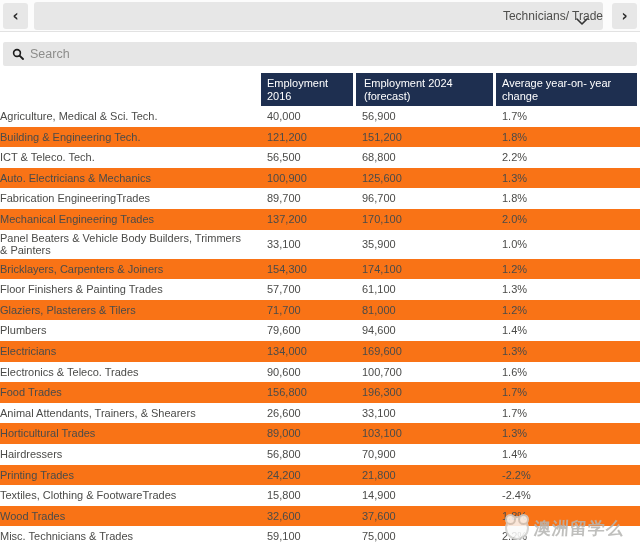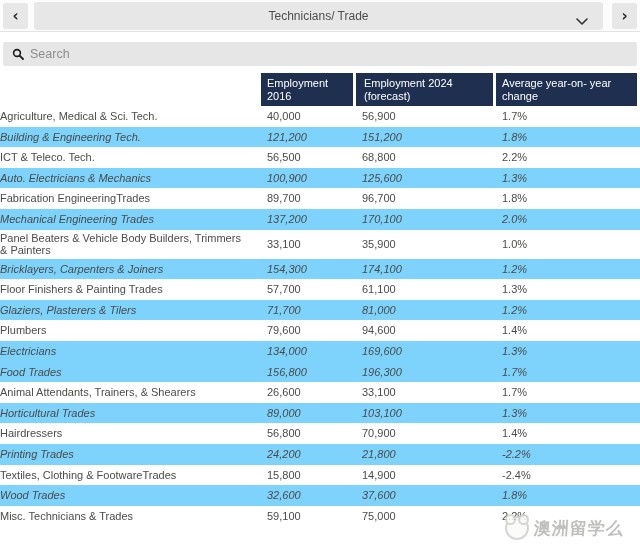--- a/index.html
+++ b/index.html
@@ -28,7 +28,7 @@
   .dropdown {
     position:absolute; left:34px; top:2px; width:569px; height:28px;
     background:#e7e7e7; border-radius:3px;
-    display:flex; align-items:center; justify-content:center;
+    display:flex; align-items:center; justify-content:flex-end;
     cursor:pointer;
   }
   .dropdown-label { font-size:12px; color:#4e4e4c; }

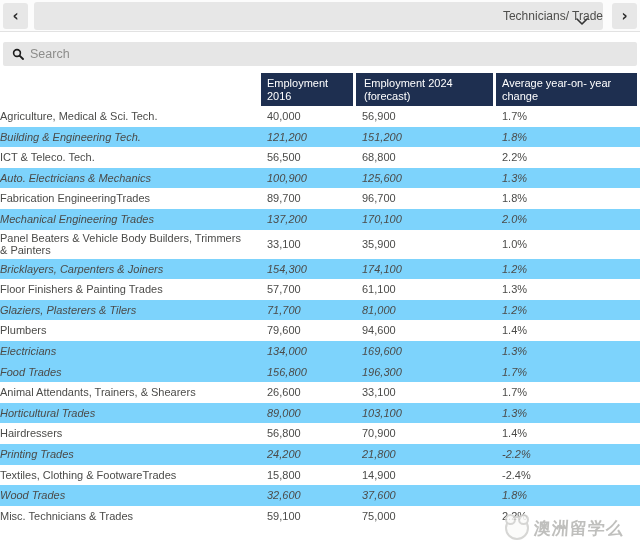--- a/index.html
+++ b/index.html
@@ -61,7 +61,7 @@
   .tbody .trow {
     display:flex; min-height:20.6px; align-items:center; background:#ffffff;
   }
-  .tbody .trow.alt { background:#7dd3fc;font-style:italic; }
+  .tbody .trow.alt { background:#f97316; }
   .td {
     font-size:11px; color:#4b4b49; line-height:12.5px;
     padding-top:2px; padding-bottom:2px;

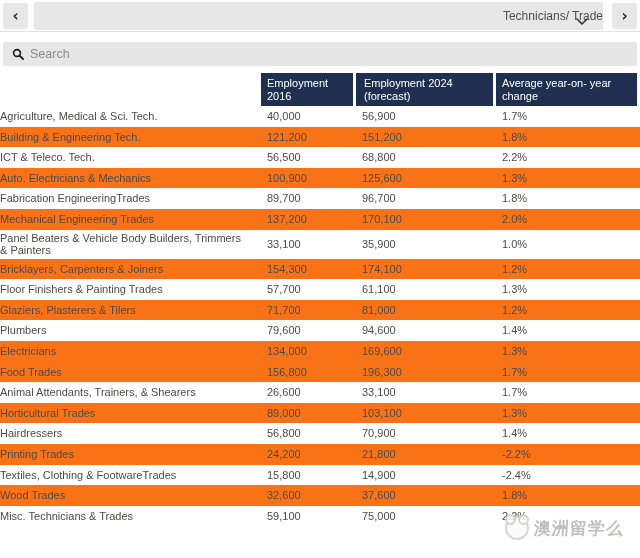--- a/index.html
+++ b/index.html
@@ -203,6 +203,12 @@
         <div class="td c2">169,600</div>
         <div class="td c3">1.3%</div>
       </div>
+      <div class="trow">
+        <div class="td c0">Electronics &amp; Teleco. Trades</div>
+        <div class="td c1">90,600</div>
+        <div class="td c2">100,700</div>
+        <div class="td c3">1.6%</div>
+      </div>
       <div class="trow alt">
         <div class="td c0">Food Trades</div>
         <div class="td c1">156,800</div>

